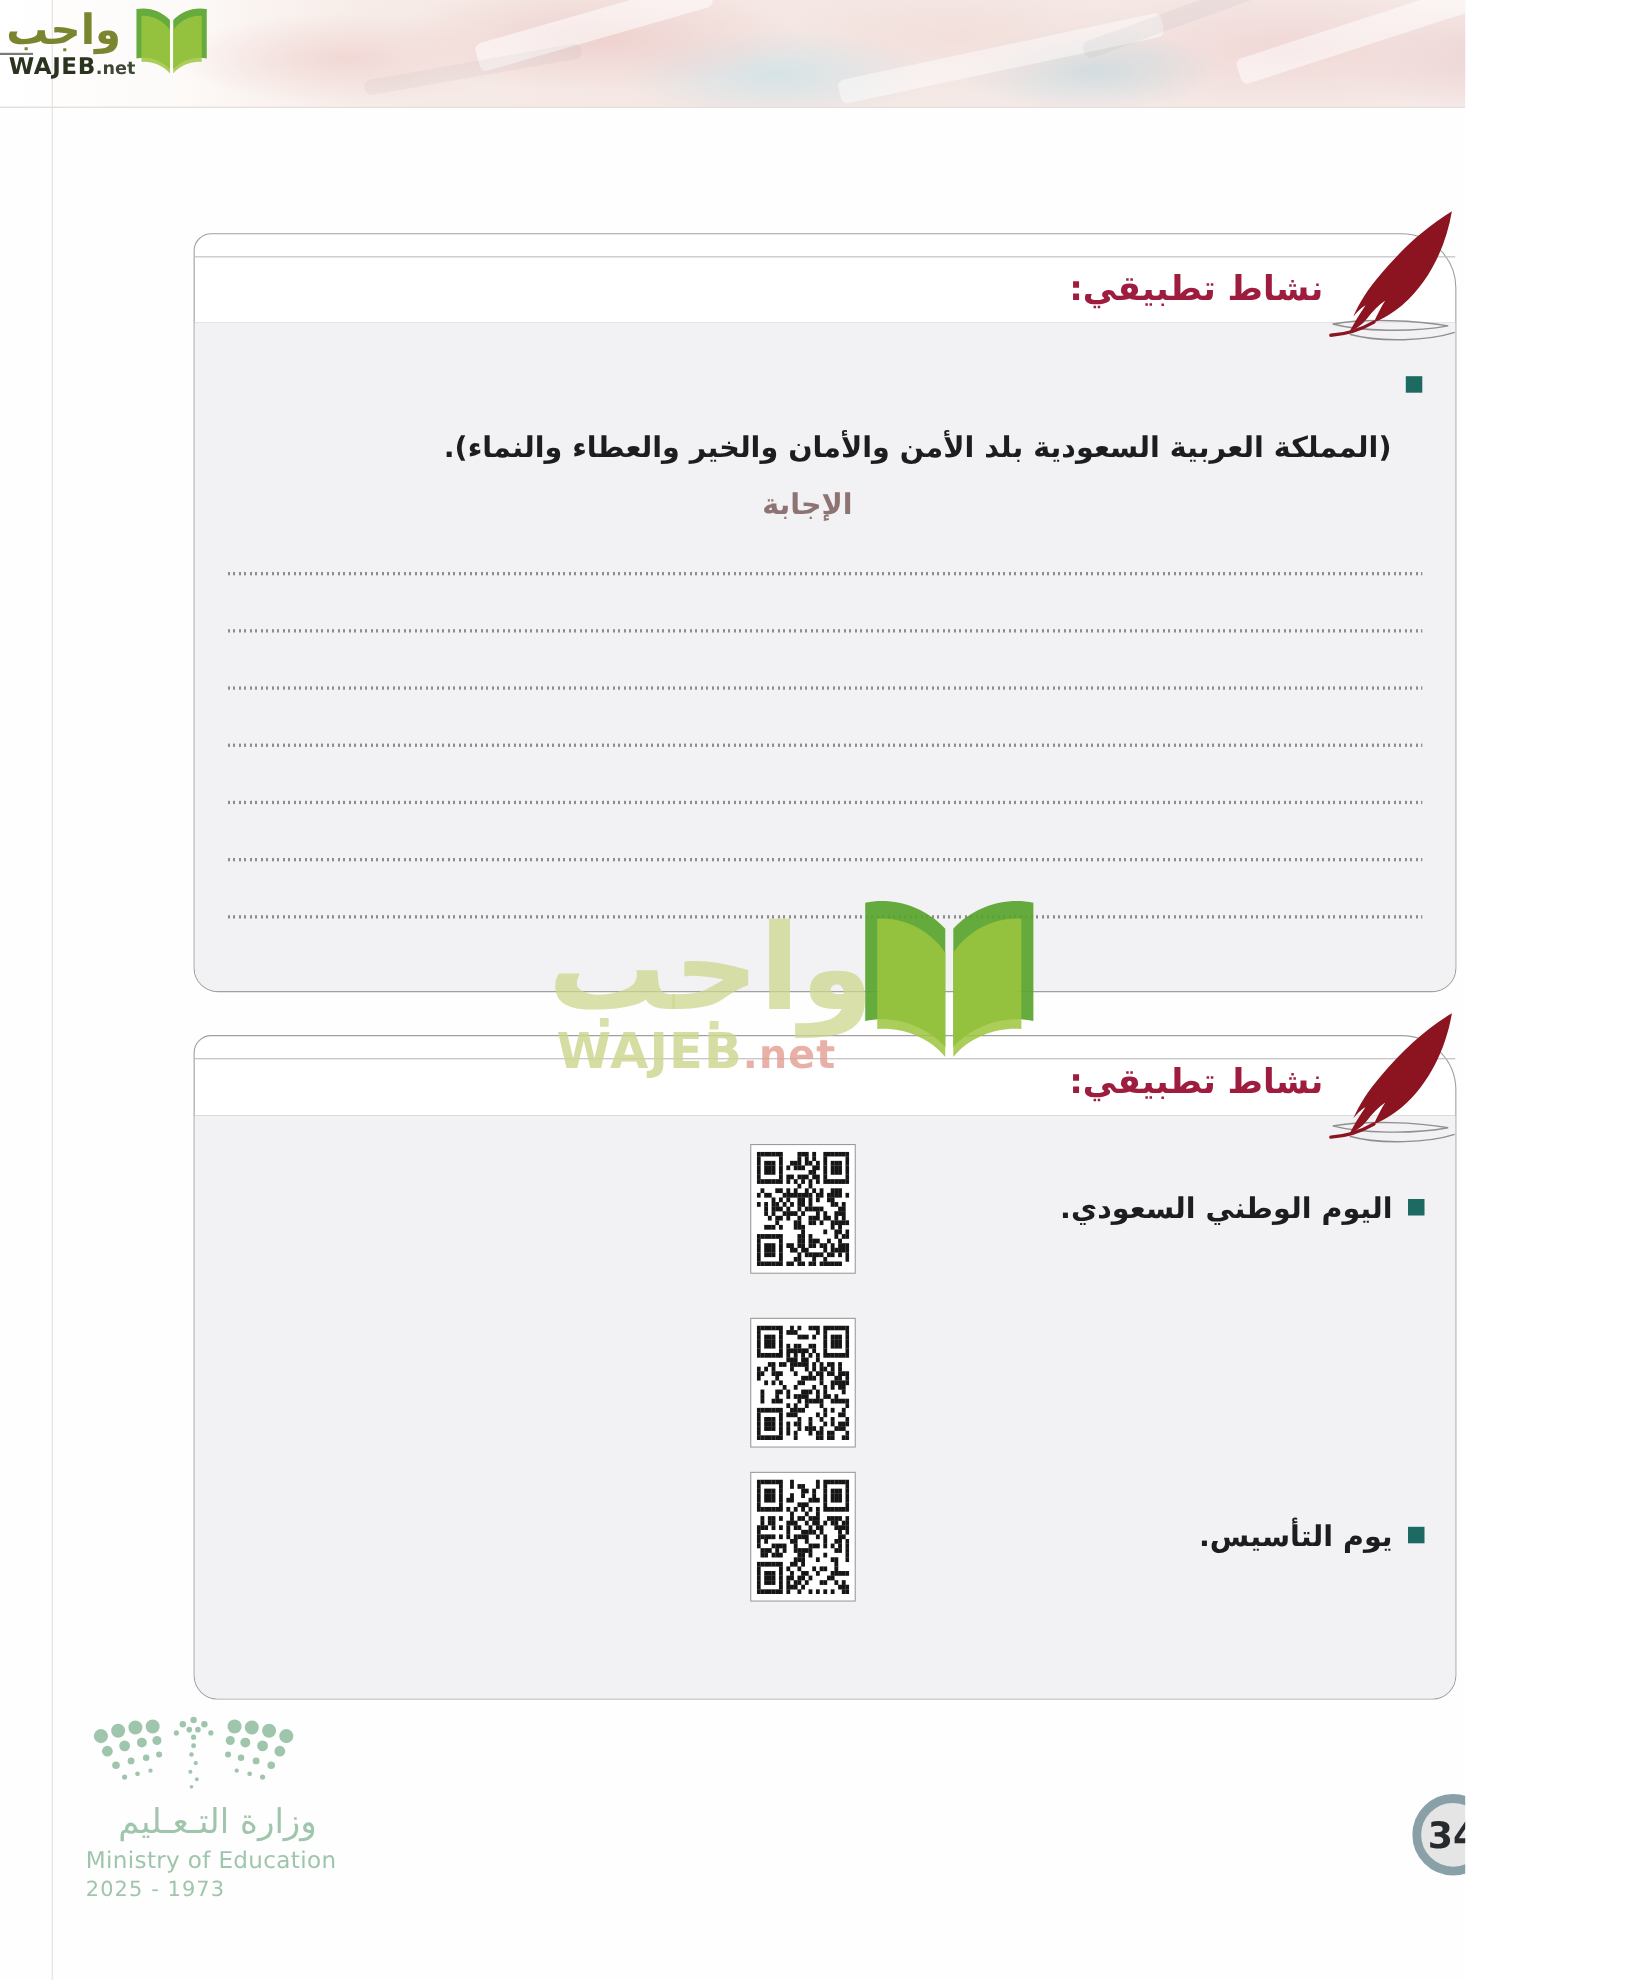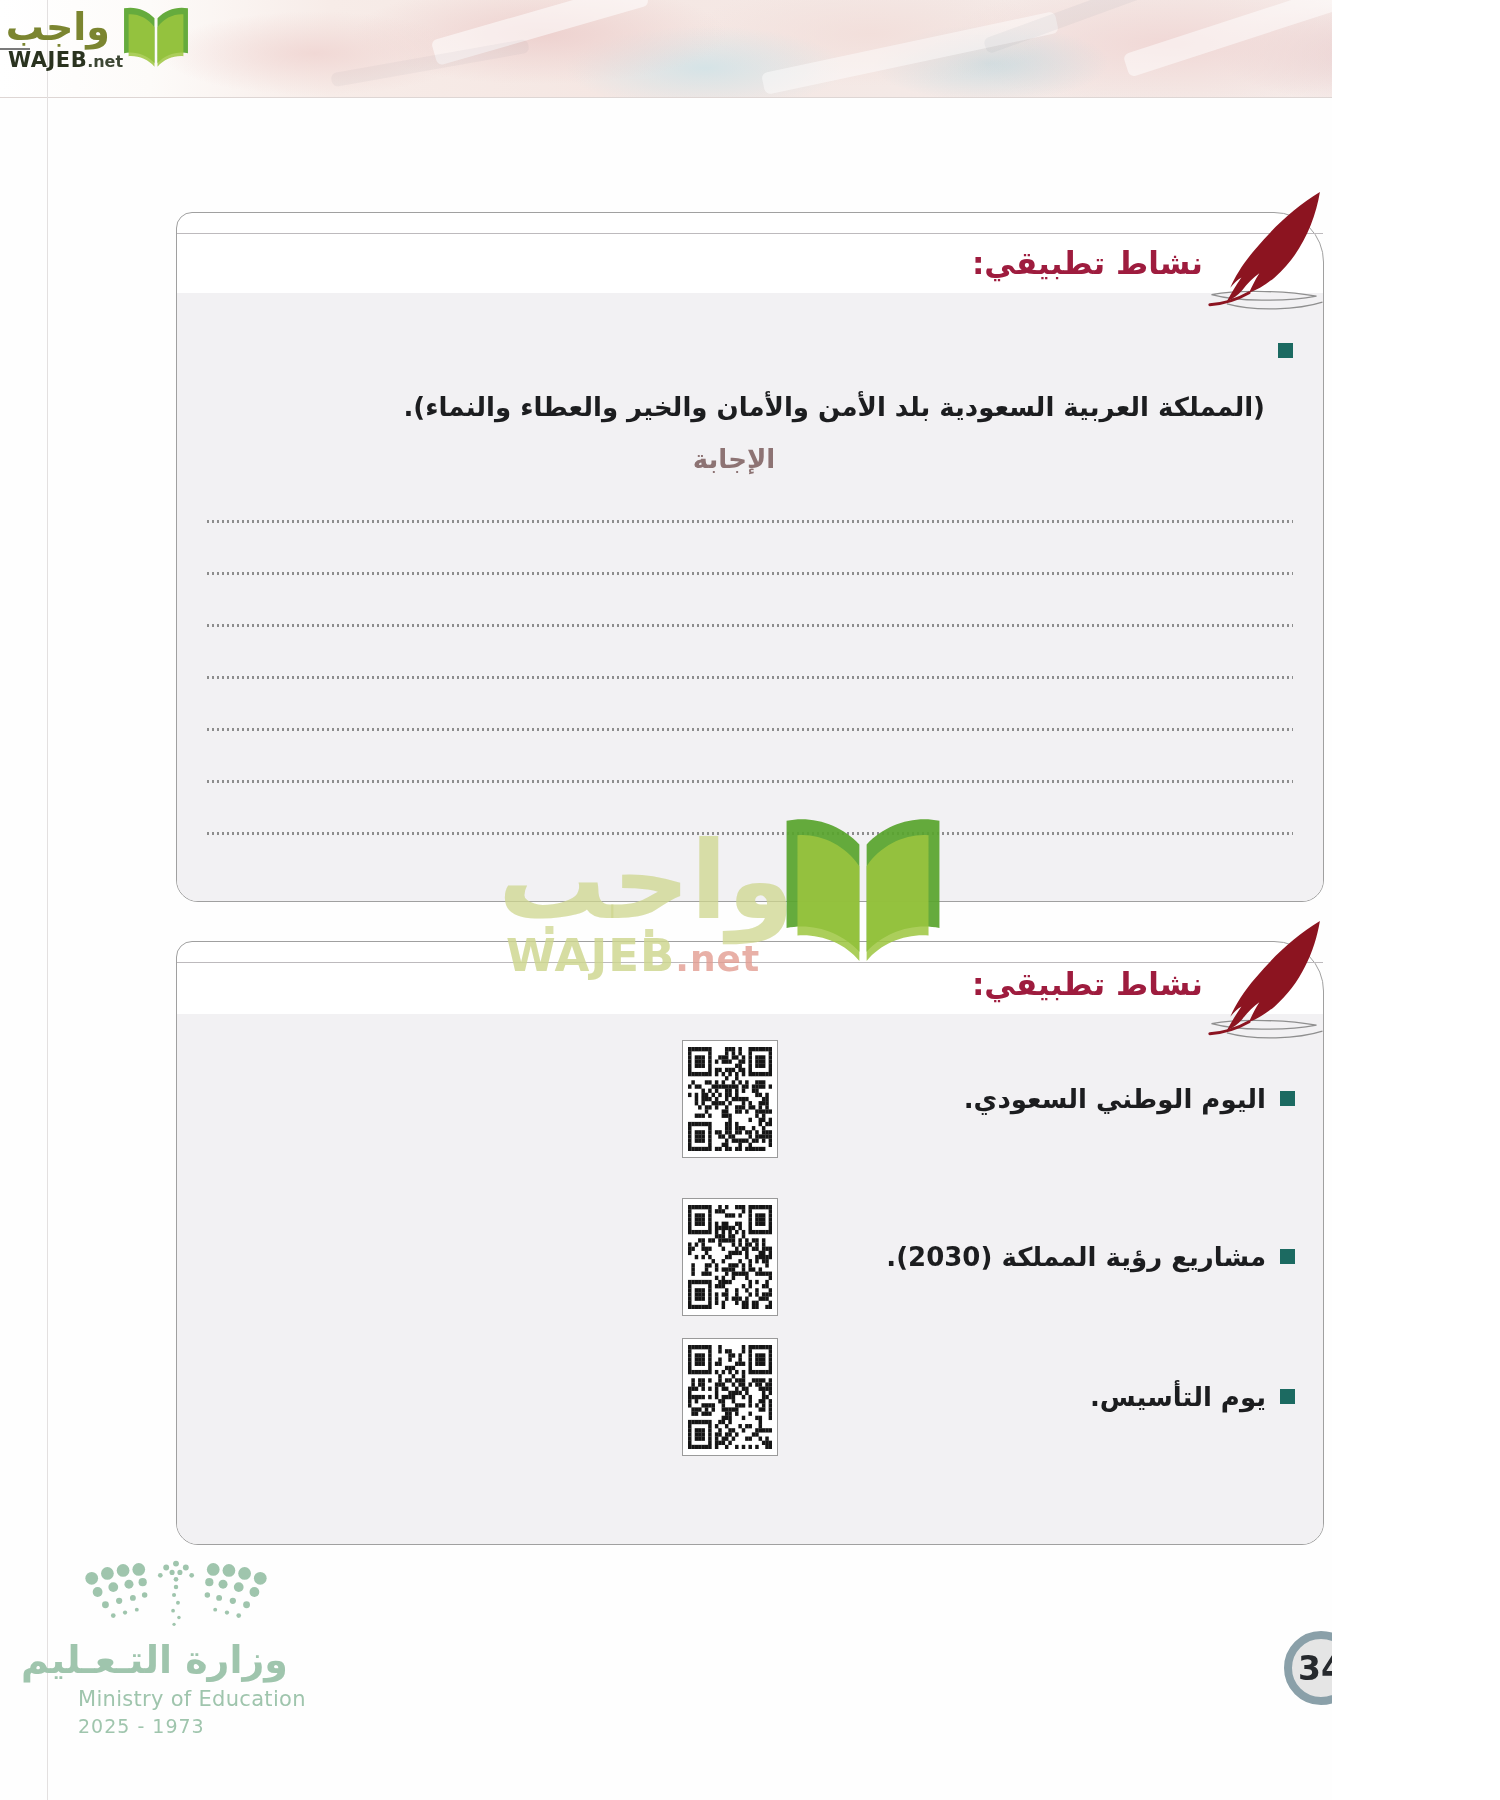--- a/index.html
+++ b/index.html
@@ -796,7 +796,6 @@
               <rect x="24" y="24" width="1.04" height="1.04"></rect>
             </svg>
           </div>
-        <div class="item-label"><span class="sq-bullet"></span><span>مشاريع رؤية المملكة (2030).</span></div>
       </div>
 
       <div class="qr-row r3">

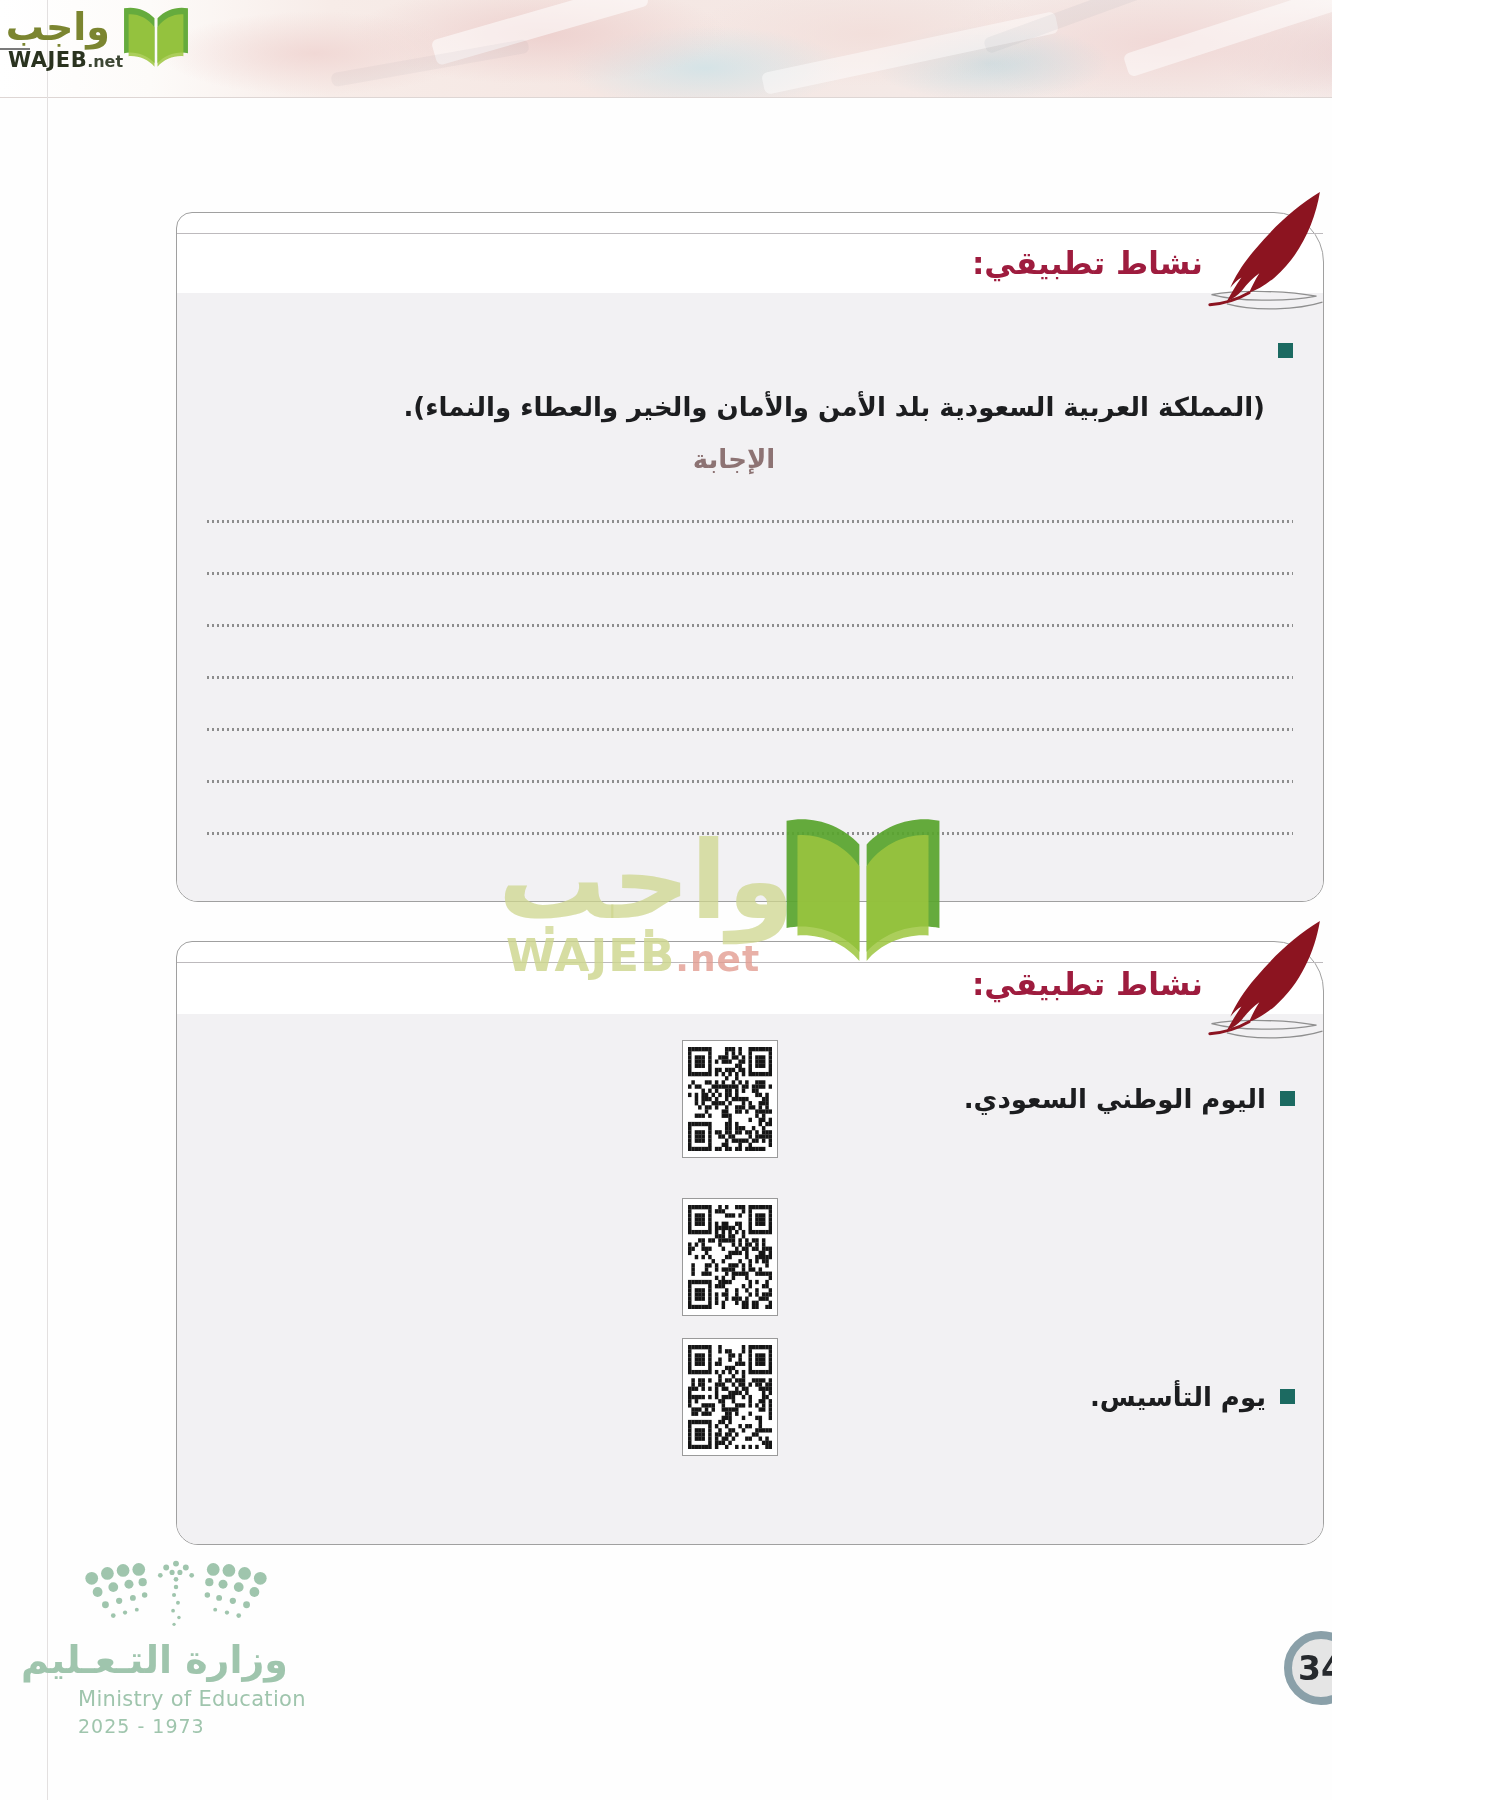--- a/index.html
+++ b/index.html
@@ -95,7 +95,7 @@
   .moe{position:absolute;left:78px;top:1556px;width:210px;color:var(--sage,#9fc5ad);}
   .moe-dots{display:block;width:196px;height:74px;}
   .moe-dots circle{fill:var(--sage,#9fc5ad);}
-  .moe-arabic{margin-top:8px;font-size:38px;font-weight:bold;direction:rtl;text-align:right;white-space:nowrap;}
+  .moe-arabic{margin-top:8px;font-size:31px;font-weight:normal;direction:rtl;text-align:right;white-space:nowrap;}
   .moe-english{margin-top:5px;font-size:21px;letter-spacing:.3px;white-space:nowrap;}
   .moe-years{margin-top:4px;font-size:19px;letter-spacing:1px;}
 

